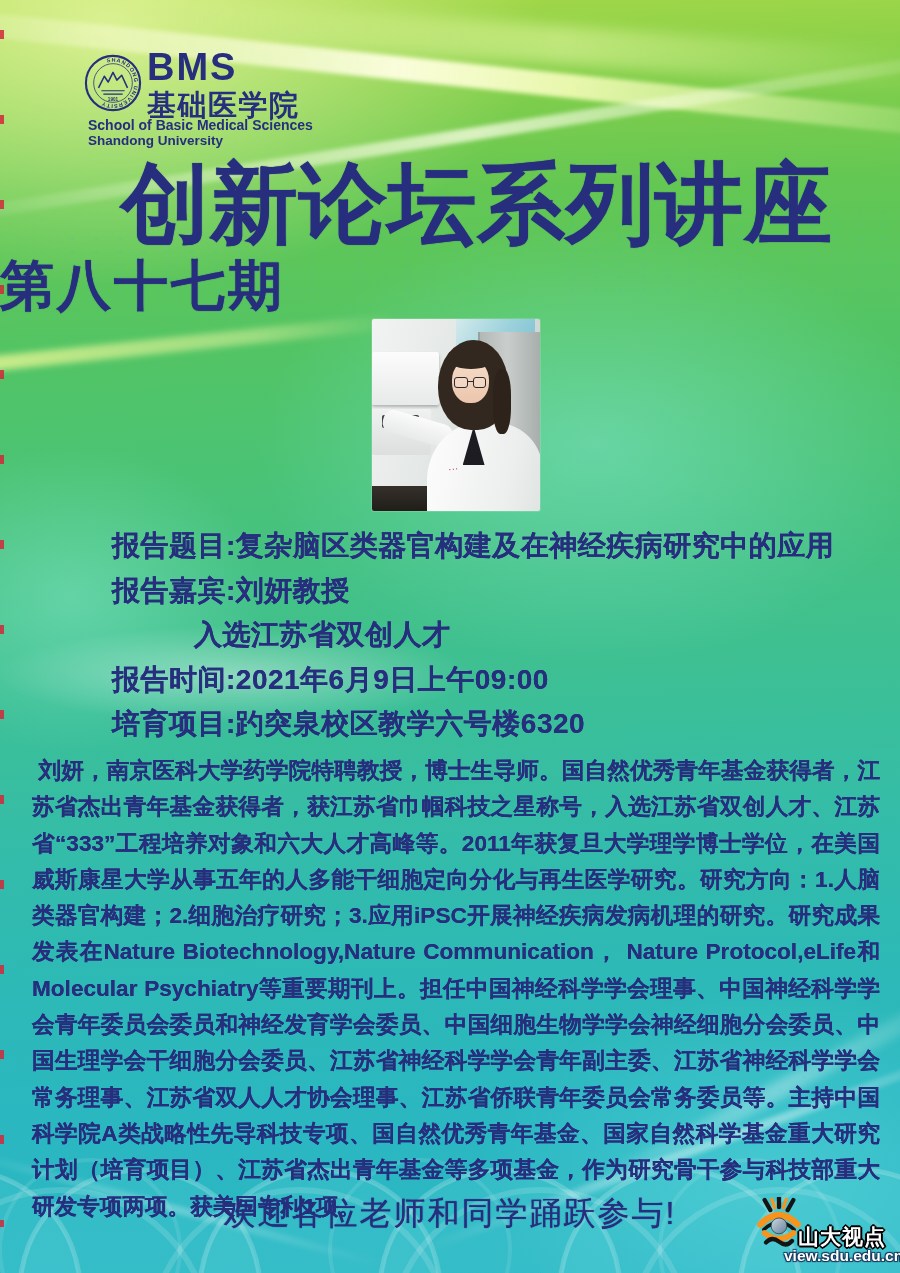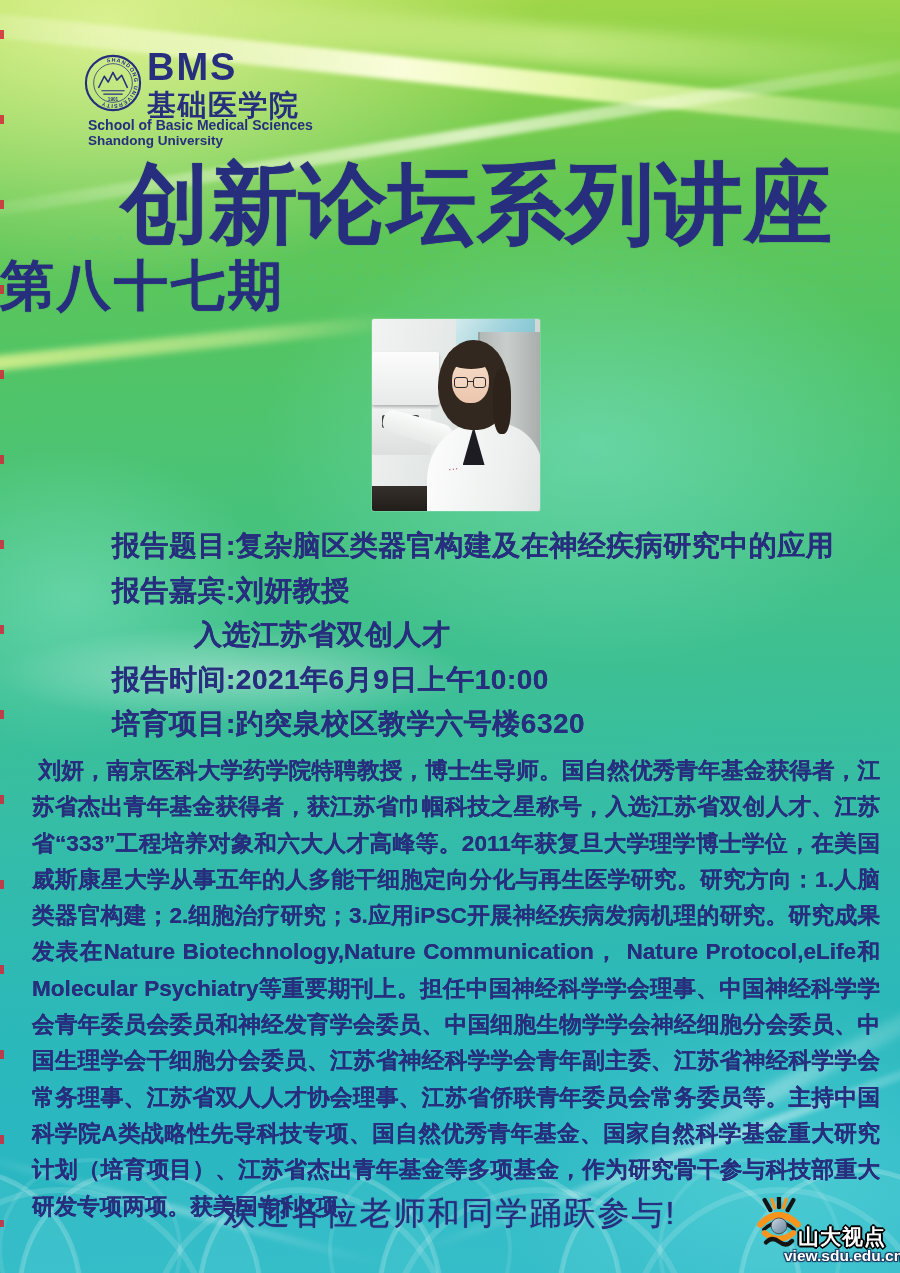--- a/index.html
+++ b/index.html
@@ -197,7 +197,7 @@
     <div>报告题目:复杂脑区类器官构建及在神经疾病研究中的应用</div>
     <div>报告嘉宾:刘妍教授</div>
     <div class="indent">入选江苏省双创人才</div>
-    <div>报告时间:2021年6月9日上午10:00</div>
+    <div>报告时间:2021年6月9日上午09:00</div>
     <div>培育项目:趵突泉校区教学六号楼6320</div>
   </div>
 

